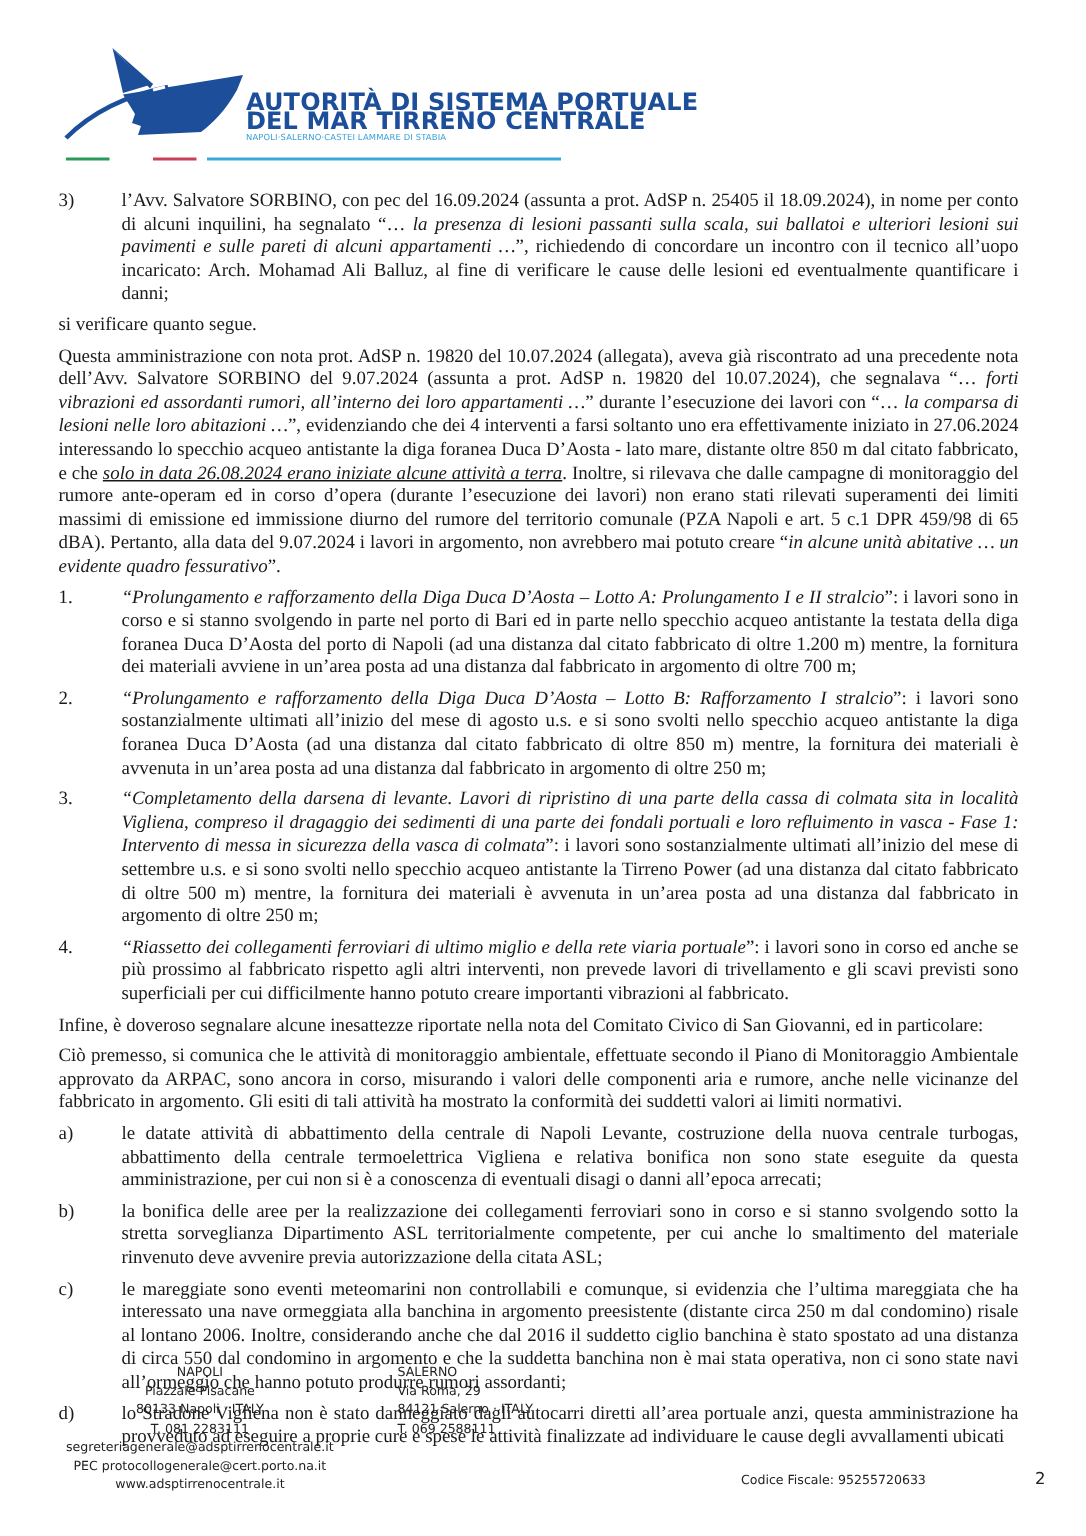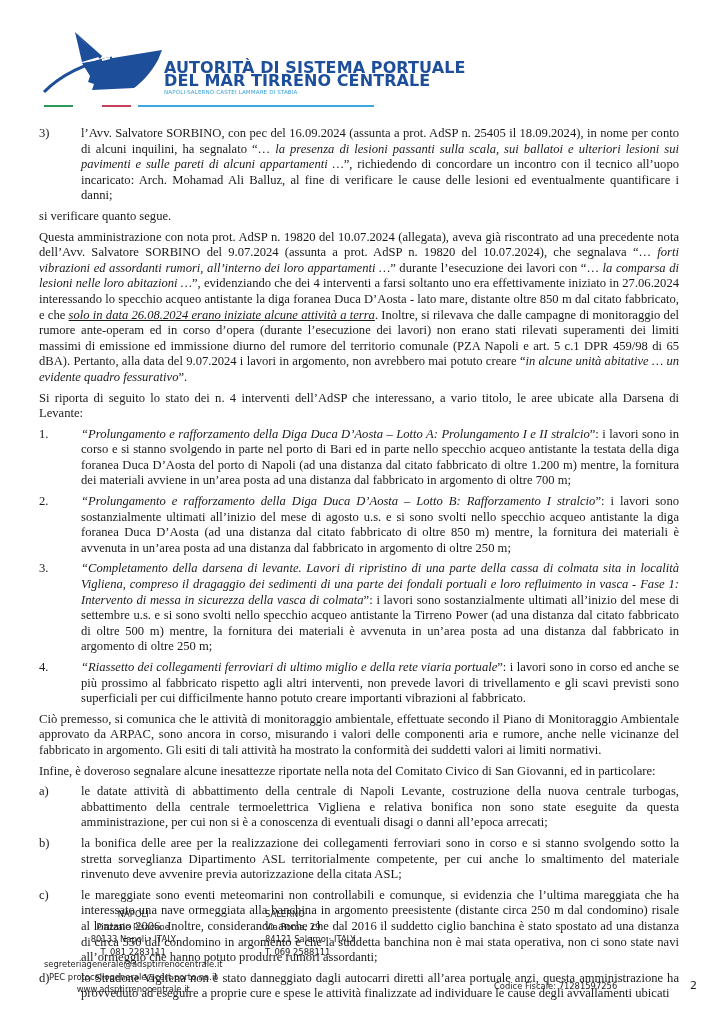--- a/index.html
+++ b/index.html
@@ -70,7 +70,6 @@
 
     <p><span>Questa amministrazione con nota prot. AdSP n. 19820 del 10.07.2024 (allegata), aveva già riscontrato ad una precedente nota dell’Avv. Salvatore SORBINO del 9.07.2024 (assunta a prot. AdSP n. 19820 del 10.07.2024), che segnalava “… </span><em>forti vibrazioni ed assordanti rumori, all’interno dei loro appartamenti …</em><span>” durante l’esecuzione dei lavori con “… </span><em>la comparsa di lesioni nelle loro abitazioni …</em><span>”, evidenziando che dei 4 interventi a farsi soltanto uno era effettivamente iniziato in 27.06.2024 interessando lo specchio acqueo antistante la diga foranea Duca D’Aosta - lato mare, distante oltre 850 m dal citato fabbricato, e che </span><span class="ul">solo in data 26.08.2024 erano iniziate alcune attività a terra</span><span>. Inoltre, si rilevava che dalle campagne di monitoraggio del rumore ante-operam ed in corso d’opera (durante l’esecuzione dei lavori) non erano stati rilevati superamenti dei limiti massimi di emissione ed immissione diurno del rumore del territorio comunale (PZA Napoli e art. 5 c.1 DPR 459/98 di 65 dBA). Pertanto, alla data del 9.07.2024 i lavori in argomento, non avrebbero mai potuto creare “</span><em>in alcune unità abitative … un evidente quadro fessurativo</em><span>”.</span></p>
 
-    <p>Si riporta di seguito lo stato dei n. 4 interventi dell’AdSP che interessano, a vario titolo, le aree ubicate alla Darsena di Levante:</p>
 
     <div>
       <div class="item">

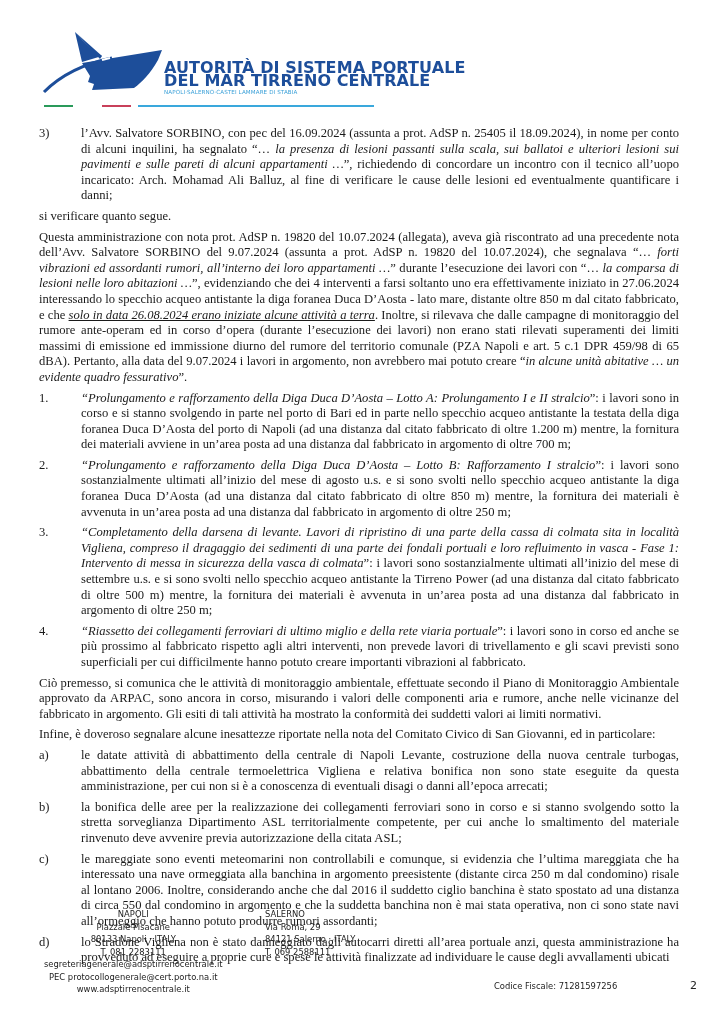--- a/index.html
+++ b/index.html
@@ -90,8 +90,8 @@
       </div>
     </div>
 
+    <p>Infine, è doveroso segnalare alcune inesattezze riportate nella nota del Comitato Civico di San Giovanni, ed in particolare:</p>
     <p>Ciò premesso, si comunica che le attività di monitoraggio ambientale, effettuate secondo il Piano di Monitoraggio Ambientale approvato da ARPAC, sono ancora in corso, misurando i valori delle componenti aria e rumore, anche nelle vicinanze del fabbricato in argomento. Gli esiti di tali attività ha mostrato la conformità dei suddetti valori ai limiti normativi.</p>
-    <p>Infine, è doveroso segnalare alcune inesattezze riportate nella nota del Comitato Civico di San Giovanni, ed in particolare:</p>
 
     <div>
       <div class="item">

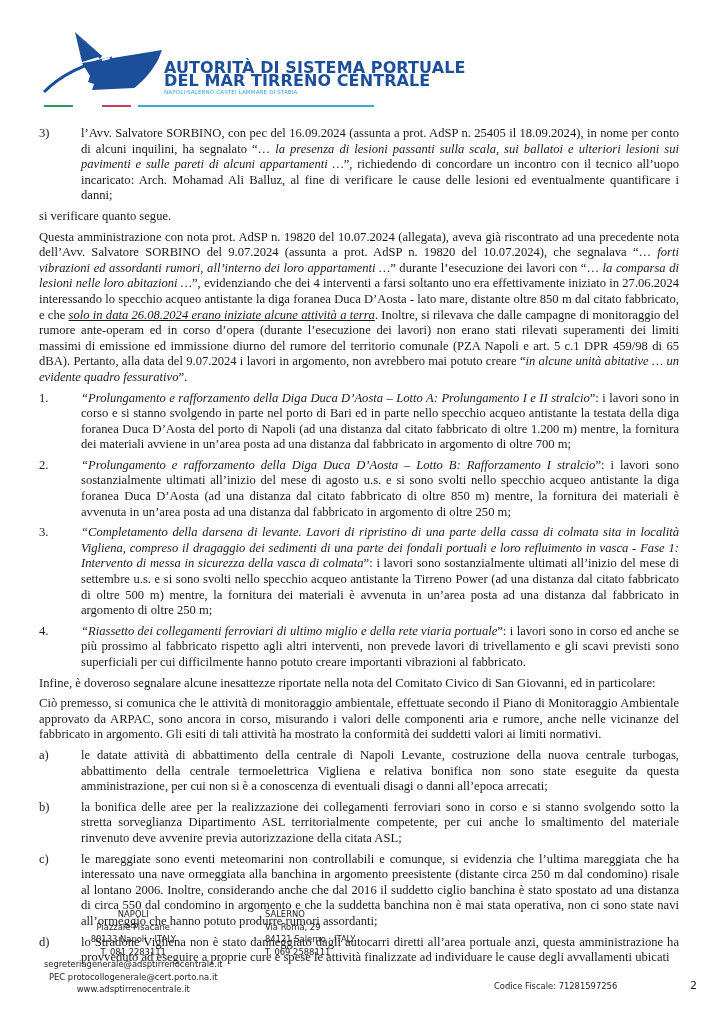--- a/index.html
+++ b/index.html
@@ -131,7 +131,7 @@
   </div>
 
 
-  <div class="footer-cf">Codice Fiscale: 71281597256</div>
+  <div class="footer-cf">Codice Fiscale: 95255720633</div>
   <div class="page-number">2</div>
 </div>
 

